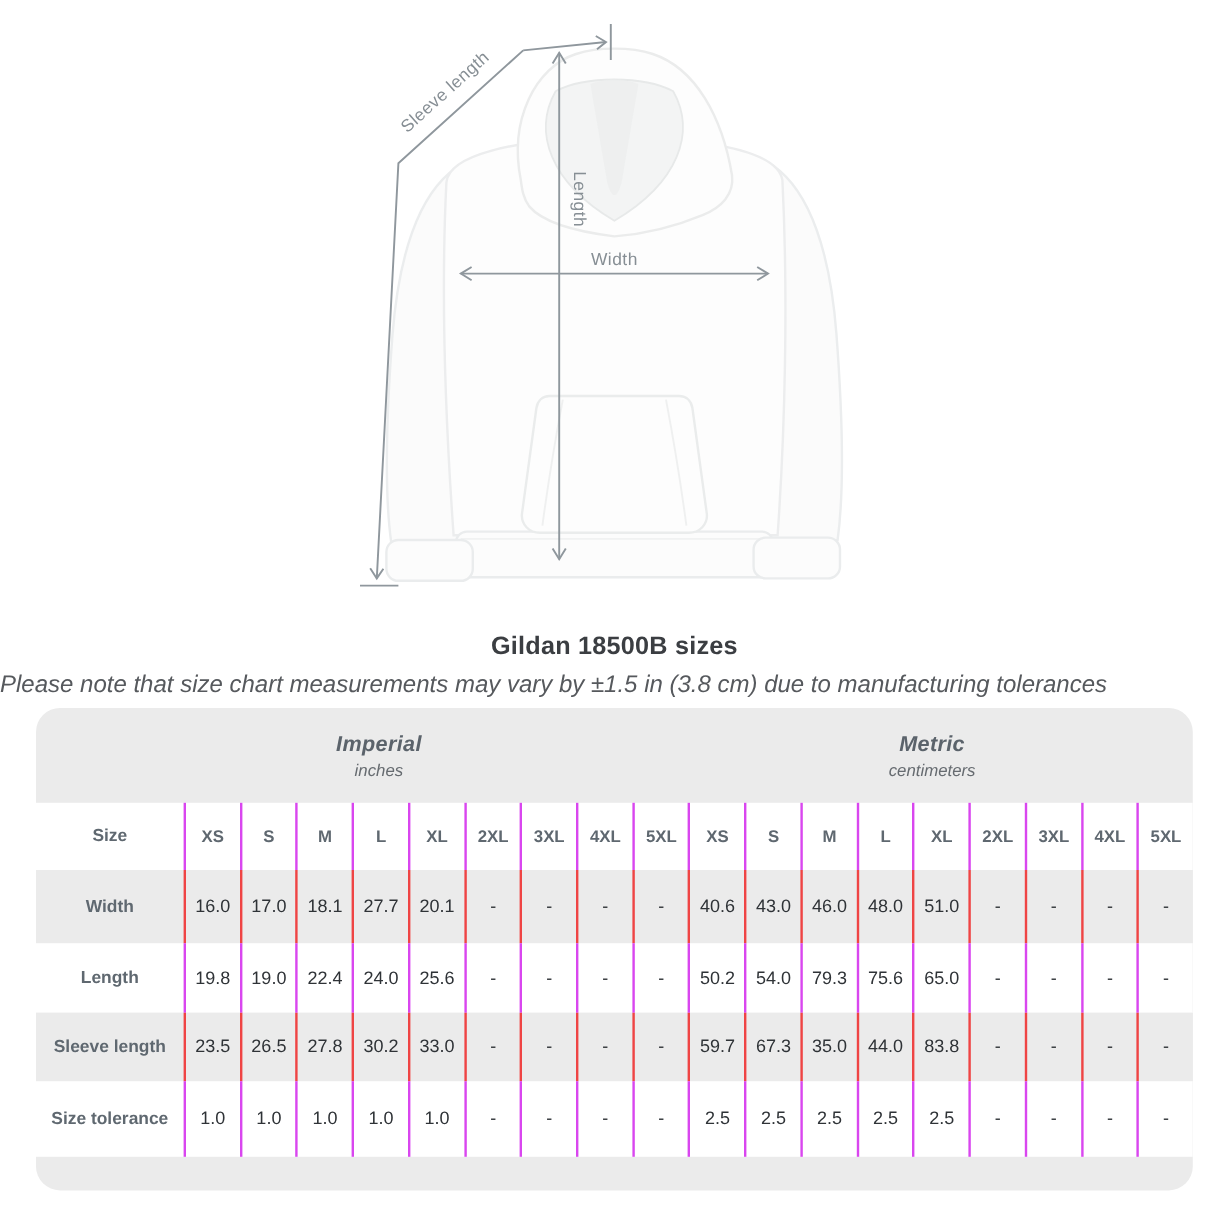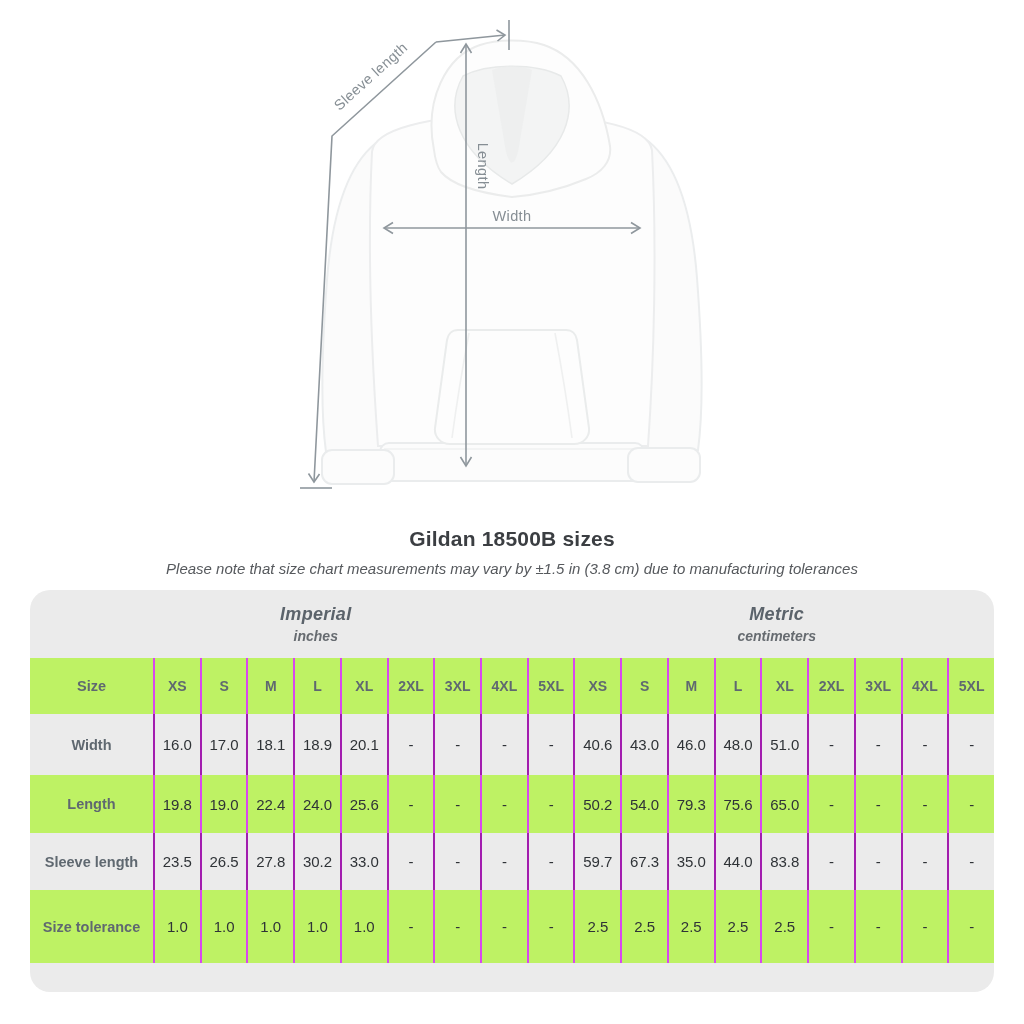--- a/index.html
+++ b/index.html
@@ -16,8 +16,8 @@
     font-size:21px;font-weight:bold;color:#3b3e42;letter-spacing:.2px;
   }
   .page-subtitle{
-    position:absolute;left:0;top:560px;width:100%;text-align:center;
-    font-size:15px;font-style:italic;color:#56595d;
+    position:absolute;left:0;top:560px;width:100%;
+    font-size:20px;font-style:italic;color:#56595d;
   }
   .size-table{
     position:absolute;left:30px;top:590px;width:964px;height:402px;

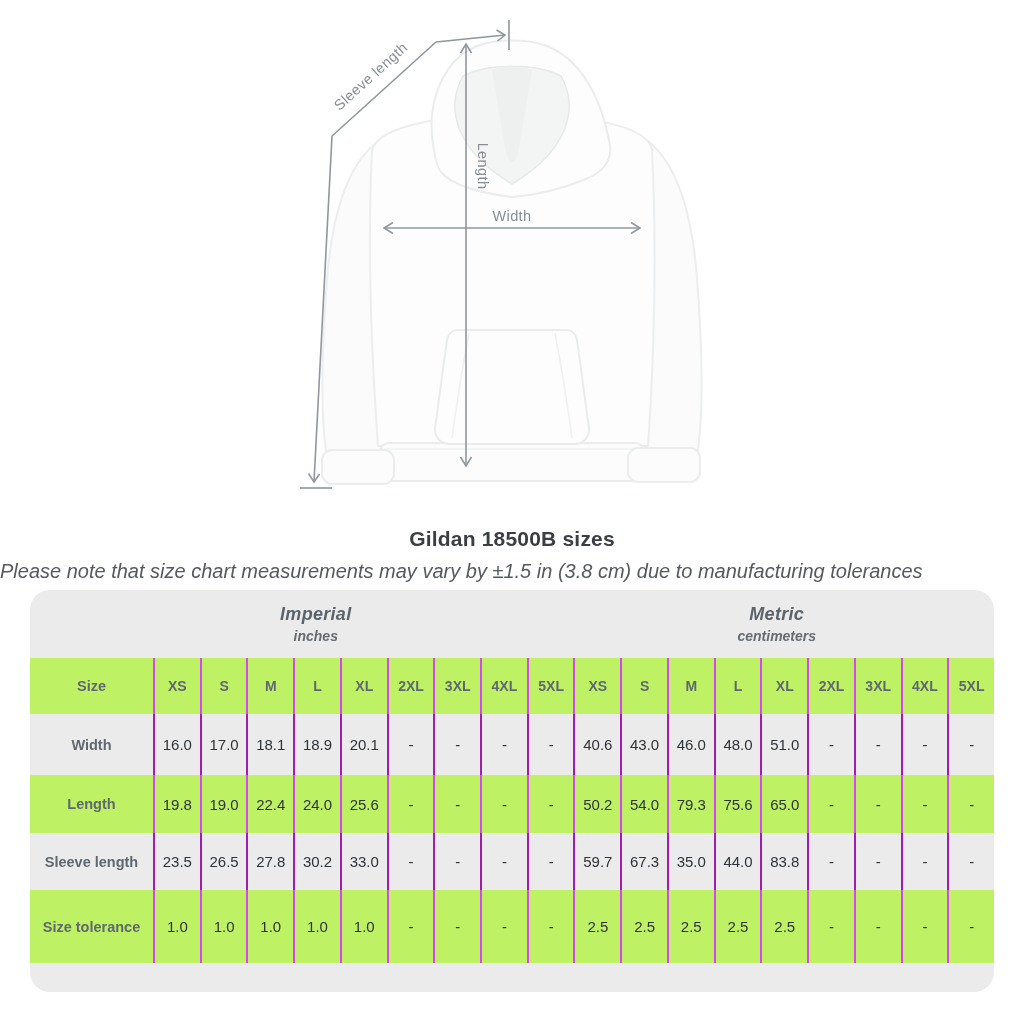--- a/index.html
+++ b/index.html
@@ -24,7 +24,7 @@
     background:#ebebeb;border-radius:20px;overflow:hidden;
   }
   .trow{display:grid;grid-template-columns:123px repeat(18,1fr);}
-  .band{height:68px;}
+  .band{height:79px;}
   .band-half{display:flex;flex-direction:column;align-items:center;justify-content:center;gap:3px;}
   .band-half.imp{grid-column:1/11;padding-left:28px;}
   .band-half.met{grid-column:11/20;padding-right:14px;}

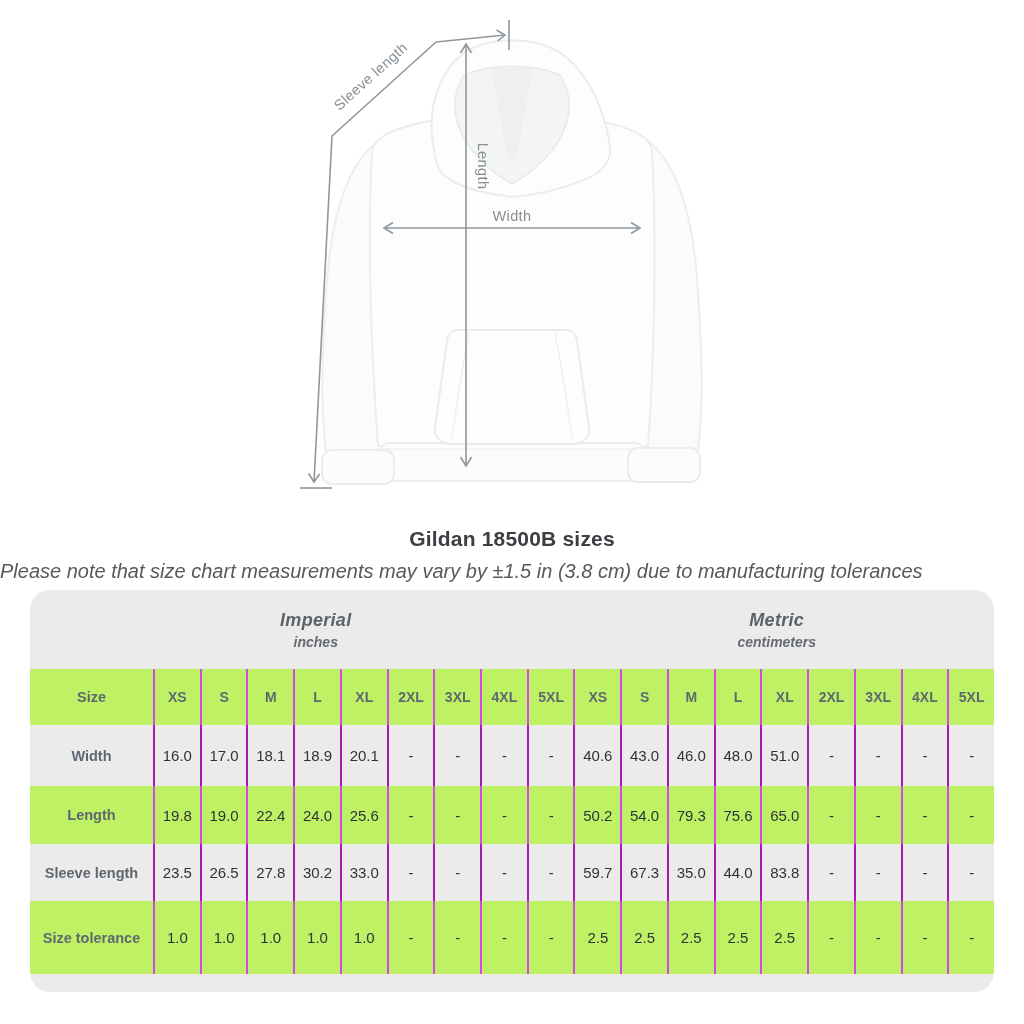--- a/index.html
+++ b/index.html
@@ -29,7 +29,7 @@
   .band-half.imp{grid-column:1/11;padding-left:28px;}
   .band-half.met{grid-column:11/20;padding-right:14px;}
   .band-title{font-size:18px;font-weight:bold;font-style:italic;color:#5b636b;letter-spacing:.3px;}
-  .band-unit{font-size:14px;font-style:italic;color:#666b70;font-weight:bold;}
+  .band-unit{font-size:14px;font-style:italic;color:#666b70;}
   .cell{display:flex;align-items:center;justify-content:center;}
   .trow.white{background:#bef264;}
   .trow.white>.cell:not(:first-child){border-left:2px solid #d946ef;}

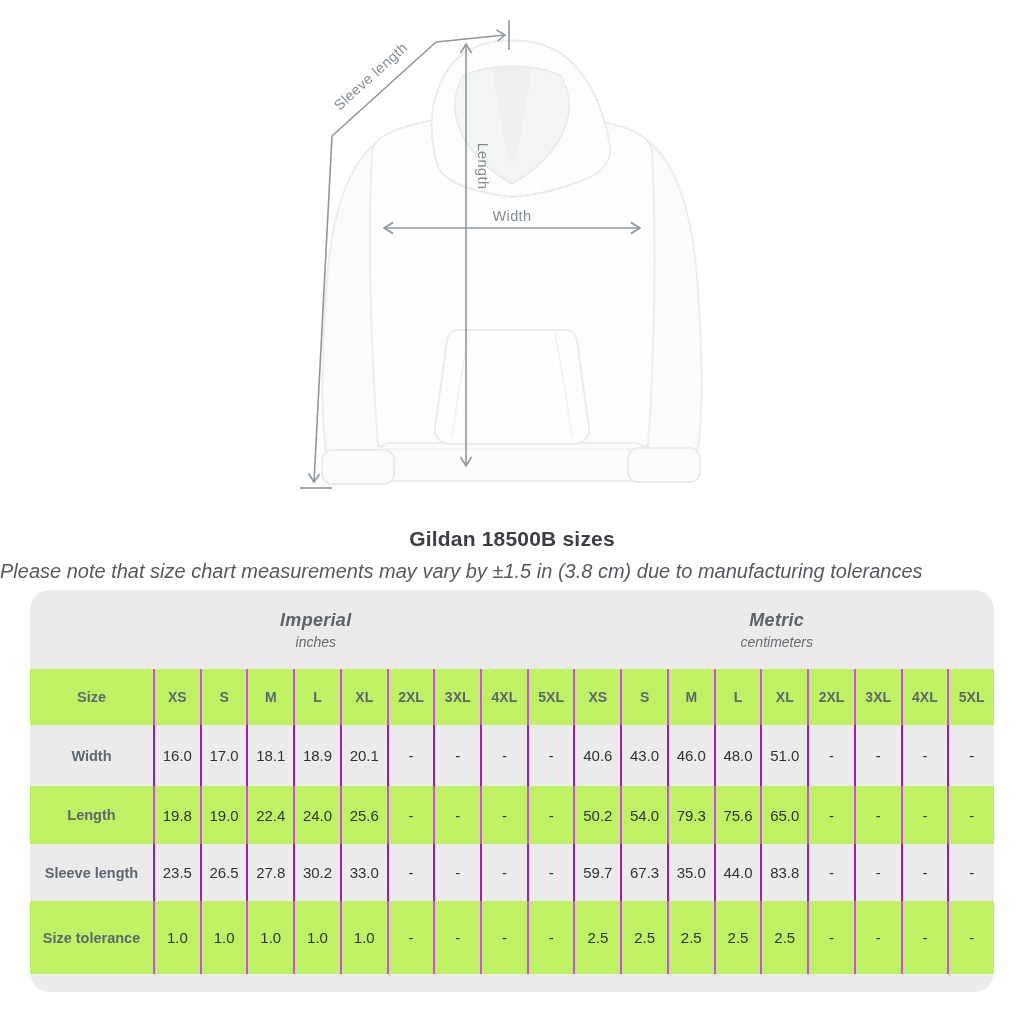--- a/index.html
+++ b/index.html
@@ -31,7 +31,7 @@
   .band-title{font-size:18px;font-weight:bold;font-style:italic;color:#5b636b;letter-spacing:.3px;}
   .band-unit{font-size:14px;font-style:italic;color:#666b70;}
   .cell{display:flex;align-items:center;justify-content:center;}
-  .trow.white{background:#bef264;}
+  .trow.white{background:#ffffff;}
   .trow.white>.cell:not(:first-child){border-left:2px solid #d946ef;}
   .trow.gray{background:#ebebeb;}
   .trow.gray>.cell:not(:first-child){border-left:2px solid #a21caf;}

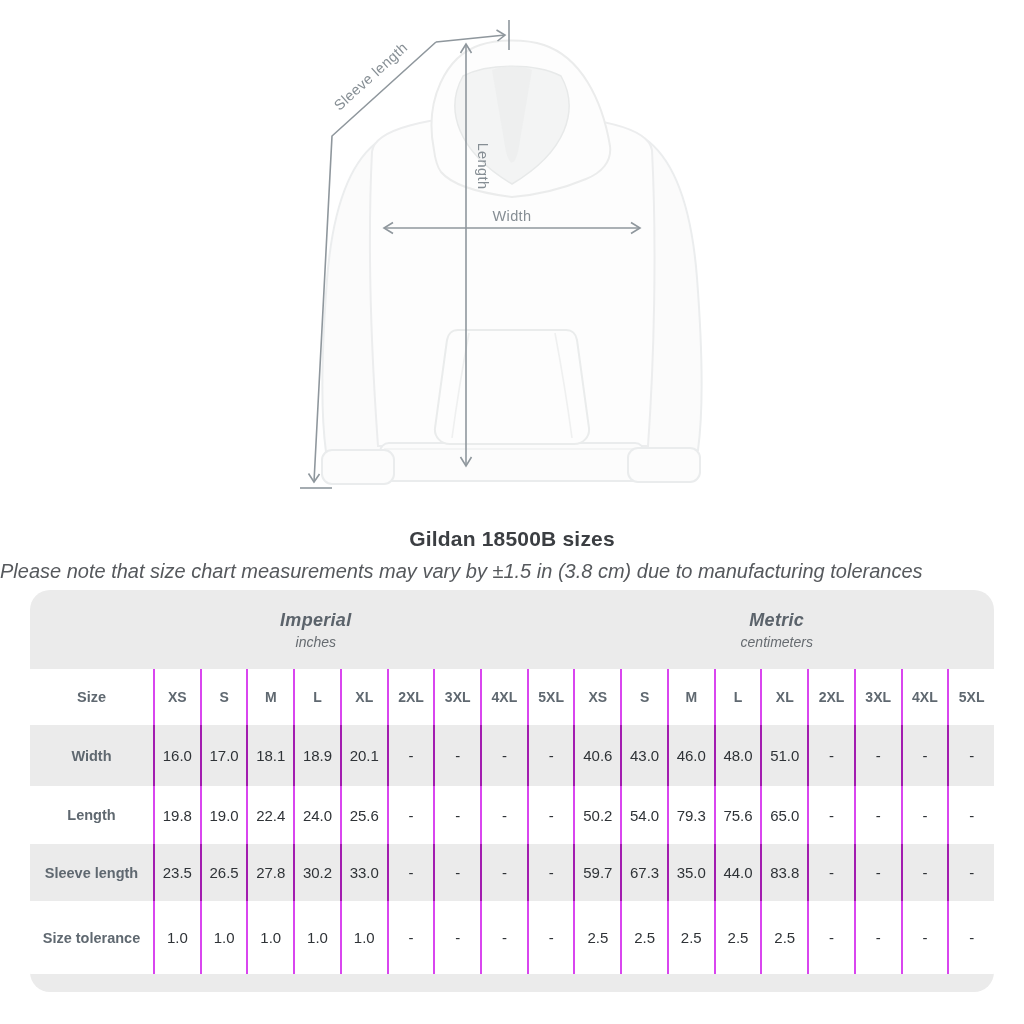--- a/index.html
+++ b/index.html
@@ -34,7 +34,7 @@
   .trow.white{background:#ffffff;}
   .trow.white>.cell:not(:first-child){border-left:2px solid #d946ef;}
   .trow.gray{background:#ebebeb;}
-  .trow.gray>.cell:not(:first-child){border-left:2px solid #a21caf;}
+  .trow.gray>.cell:not(:first-child){border-left:2px solid #ef4444;}
   .hrow{height:56px;}
   .r1{height:61px;}.r2{height:58px;}.r3{height:57px;}.r4{height:73px;}
   .rlabel{font-weight:bold;font-size:14.5px;color:#5f6870;}

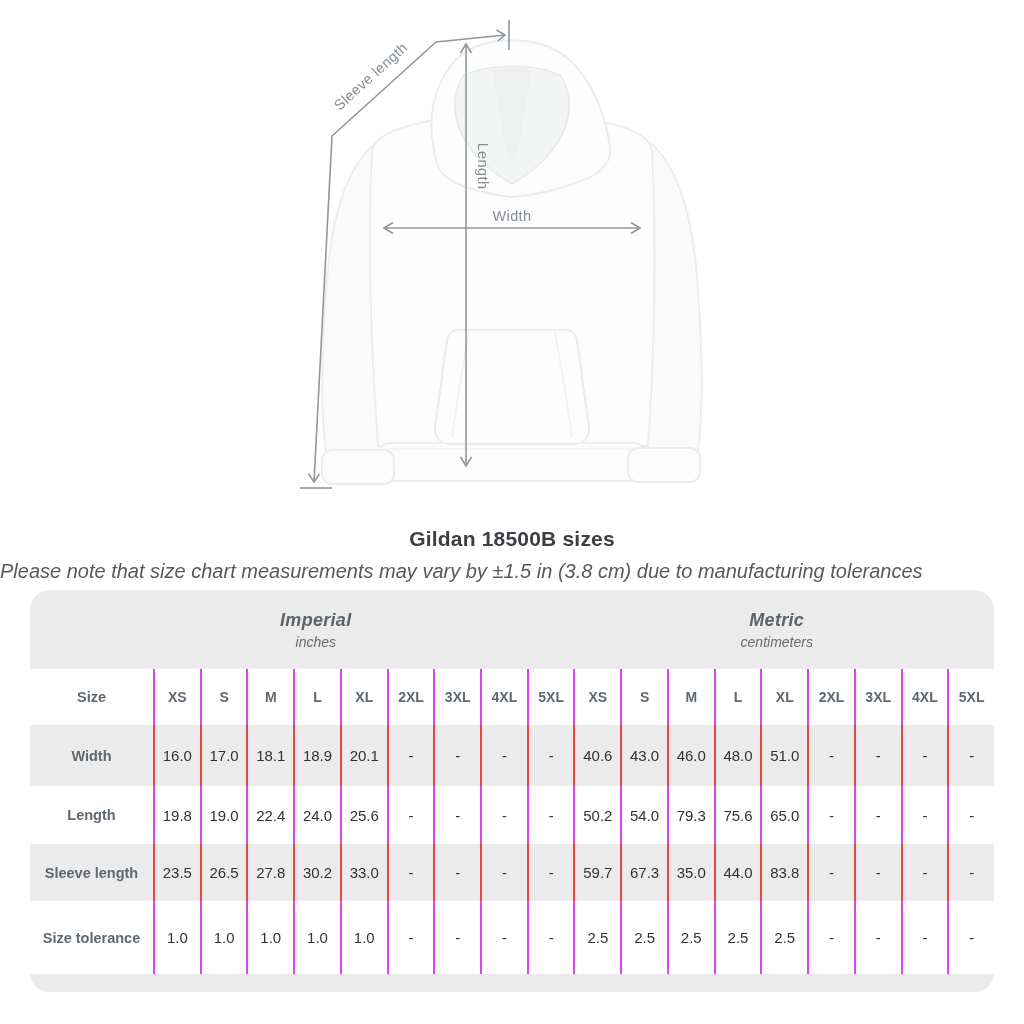--- a/index.html
+++ b/index.html
@@ -145,7 +145,7 @@
       <div class="cell val">16.0</div>
       <div class="cell val">17.0</div>
       <div class="cell val">18.1</div>
-      <div class="cell val">18.9</div>
+      <div class="cell val">27.7</div>
       <div class="cell val">20.1</div>
       <div class="cell val">-</div>
       <div class="cell val">-</div>

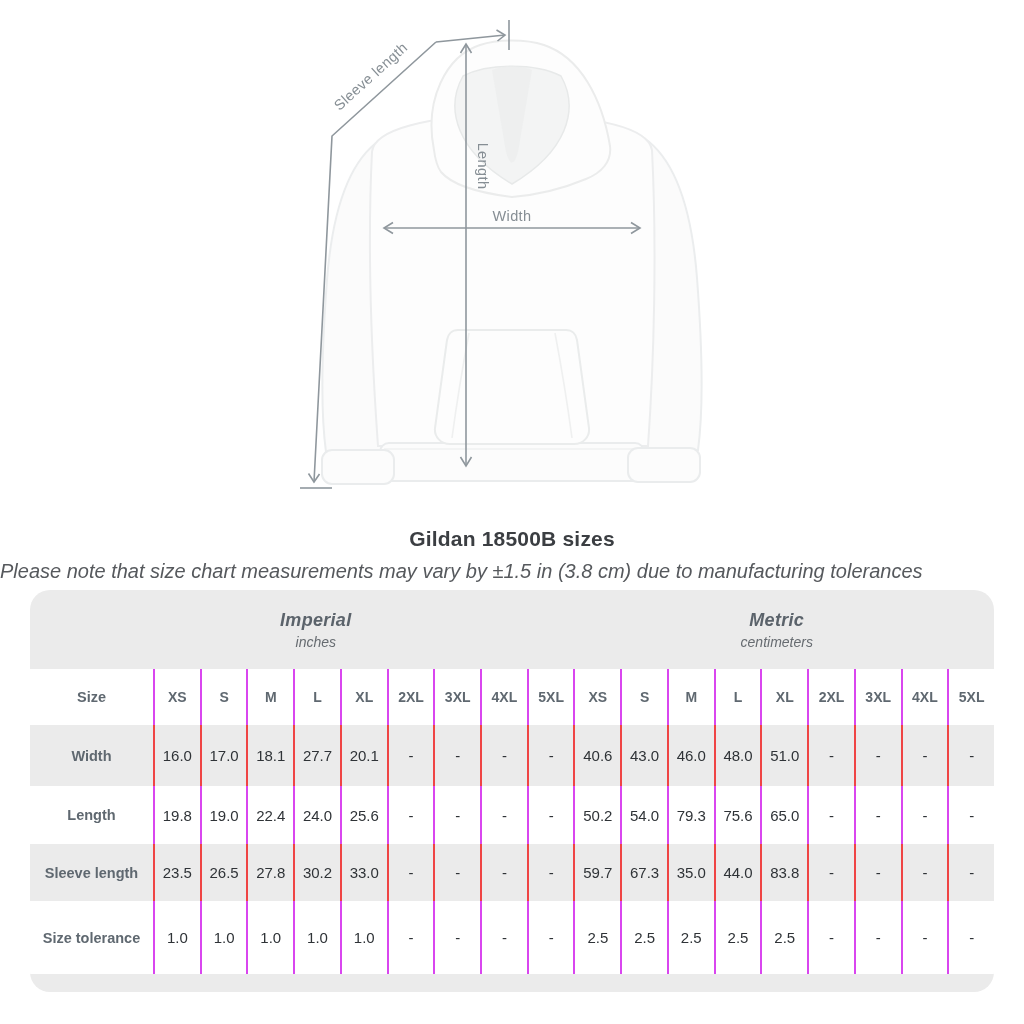--- a/index.html
+++ b/index.html
@@ -36,7 +36,7 @@
   .trow.gray{background:#ebebeb;}
   .trow.gray>.cell:not(:first-child){border-left:2px solid #ef4444;}
   .hrow{height:56px;}
-  .r1{height:61px;}.r2{height:58px;}.r3{height:57px;}.r4{height:73px;}
+  .r1{height:61px;}.r2{height:58px;}.r3{height:57px;}.r4{height:63px;}
   .rlabel{font-weight:bold;font-size:14.5px;color:#5f6870;}
   .th{font-weight:bold;font-size:14px;color:#5f6870;}
   .val{font-size:15px;color:#2f3337;}

